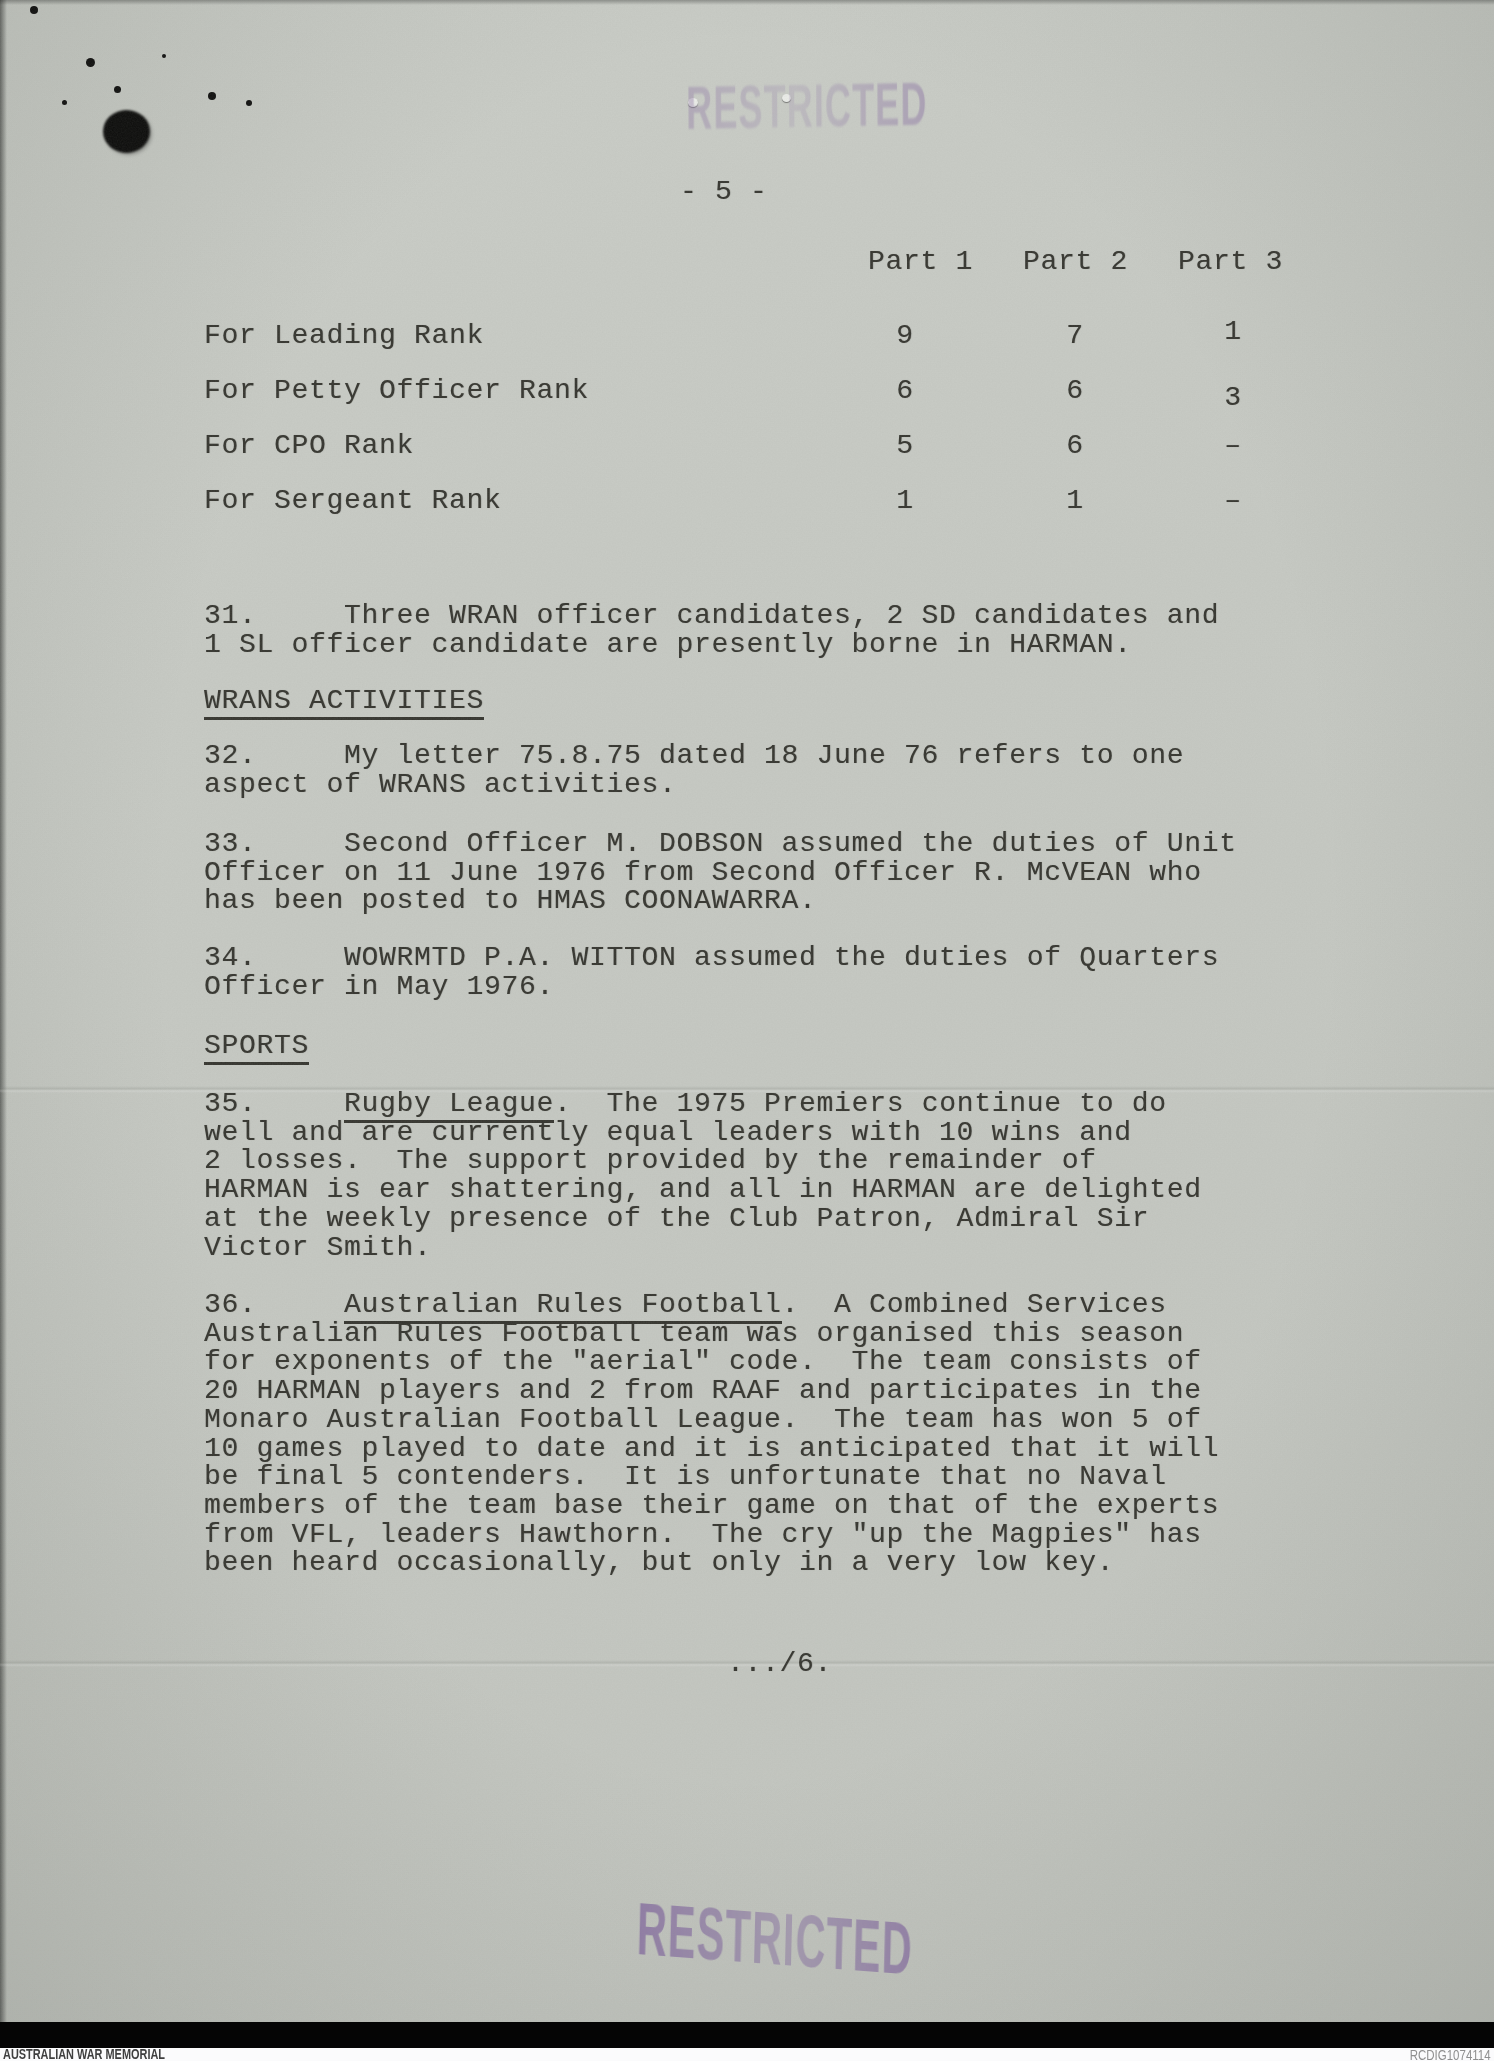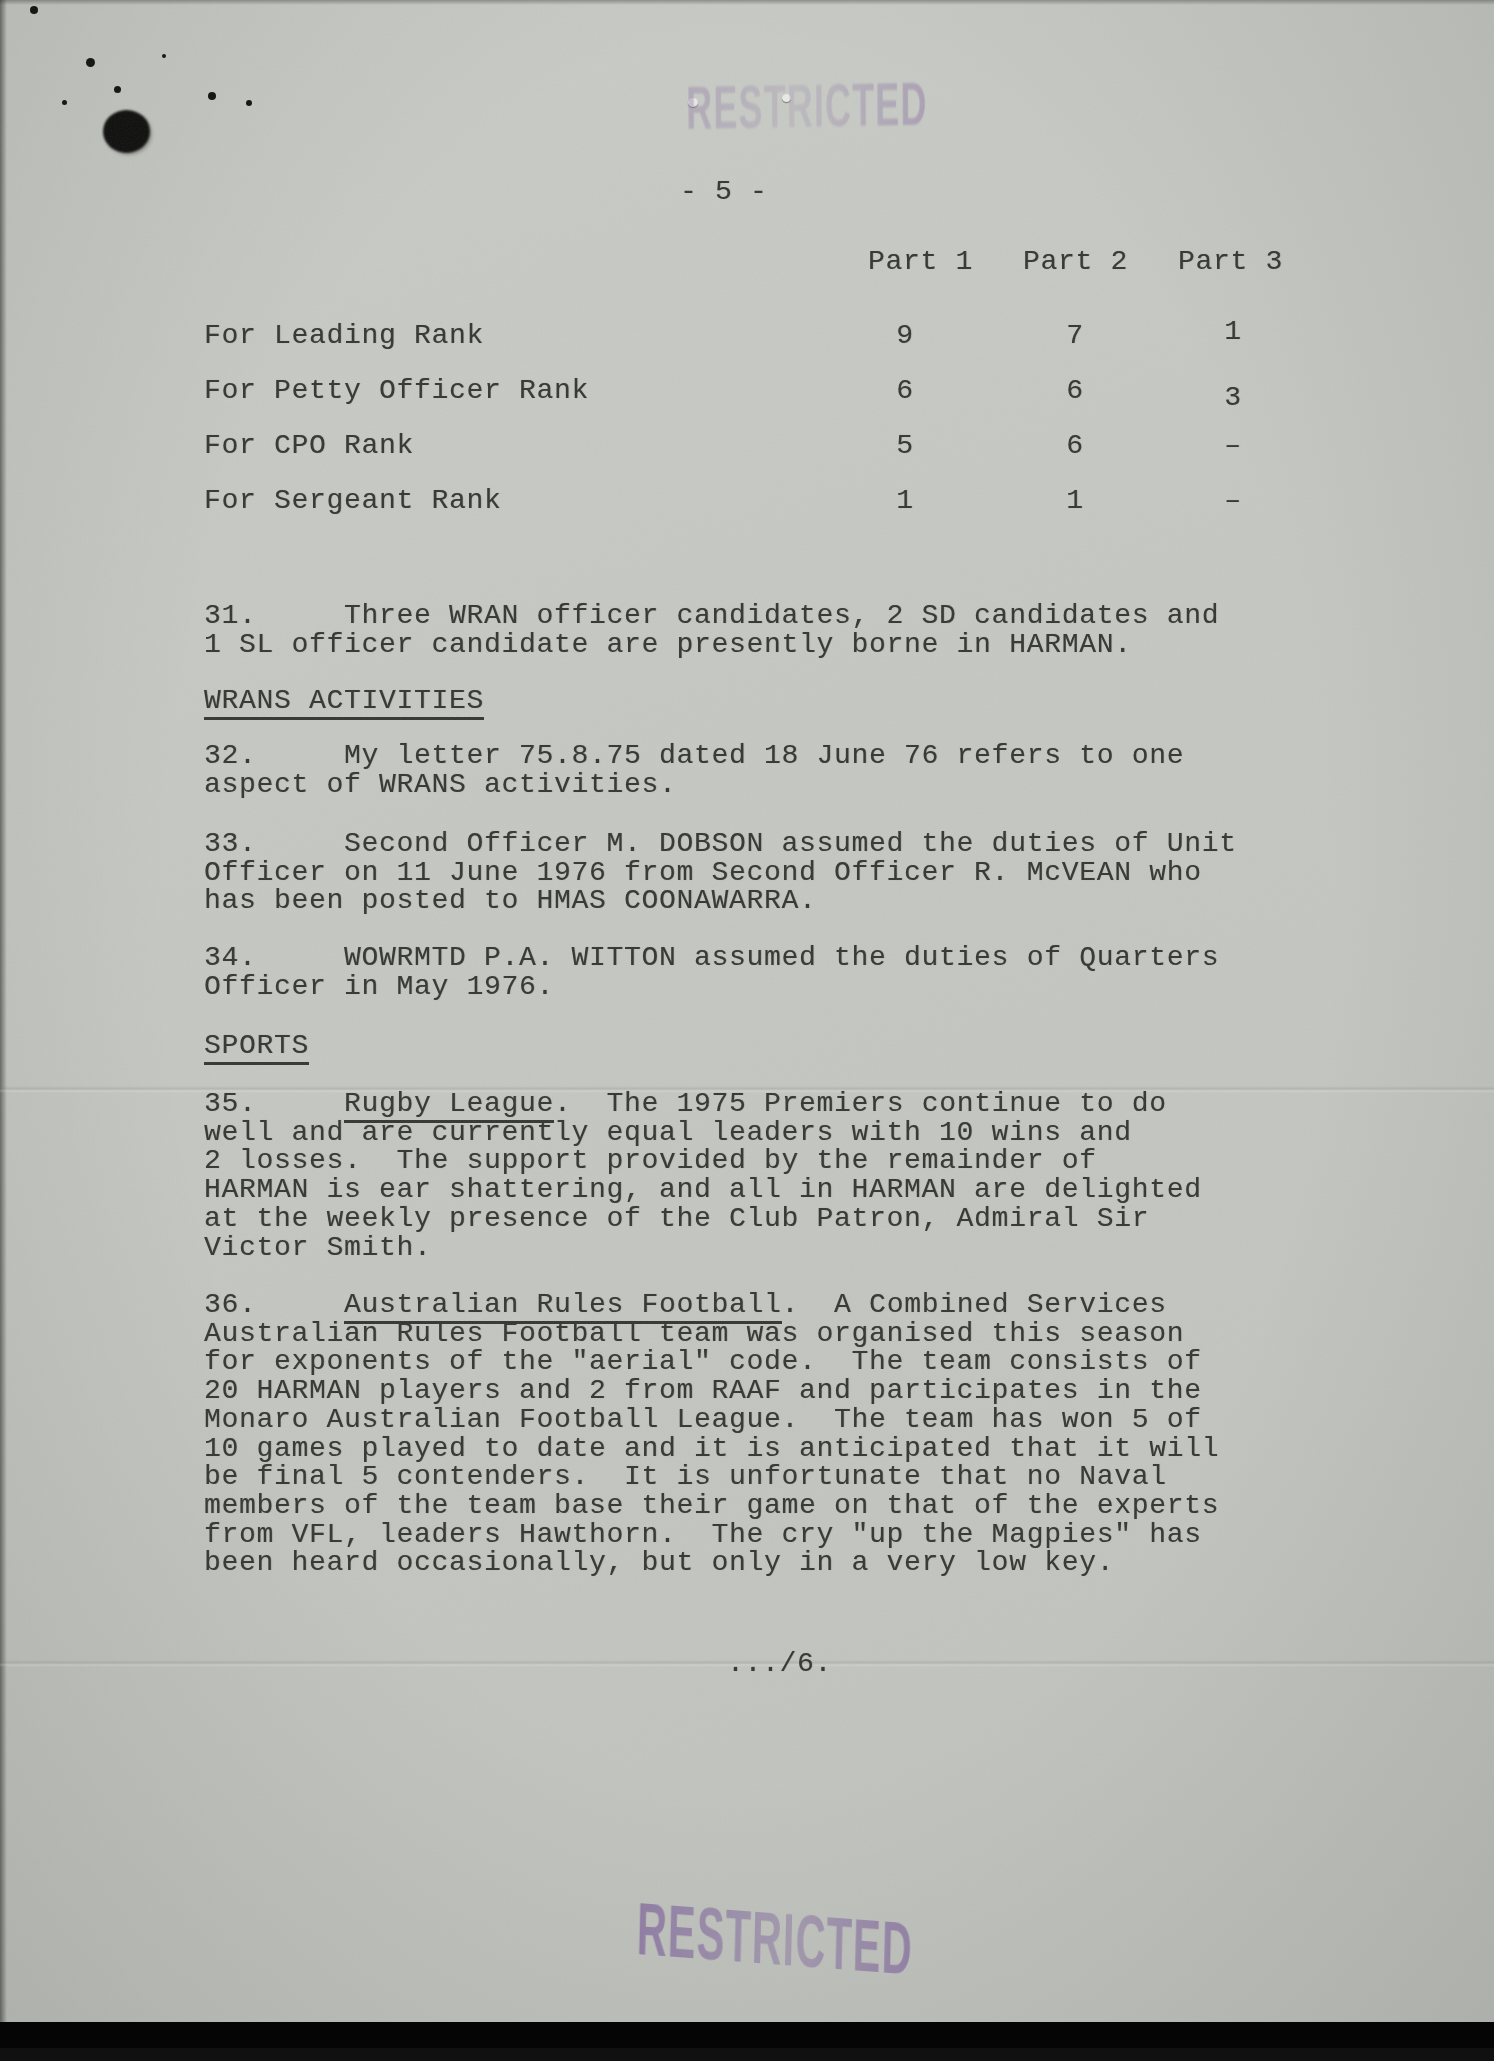--- a/index.html
+++ b/index.html
@@ -173,6 +173,10 @@
   </svg>
 
   <div class="footer-bar"></div>
+  <div class="footer-strip">
+    <div class="footer-text footer-left">AUSTRALIAN WAR MEMORIAL</div>
+    <div class="footer-text footer-right">RCDIG1074114</div>
+  </div>
 </div>
 
 </body></html>

